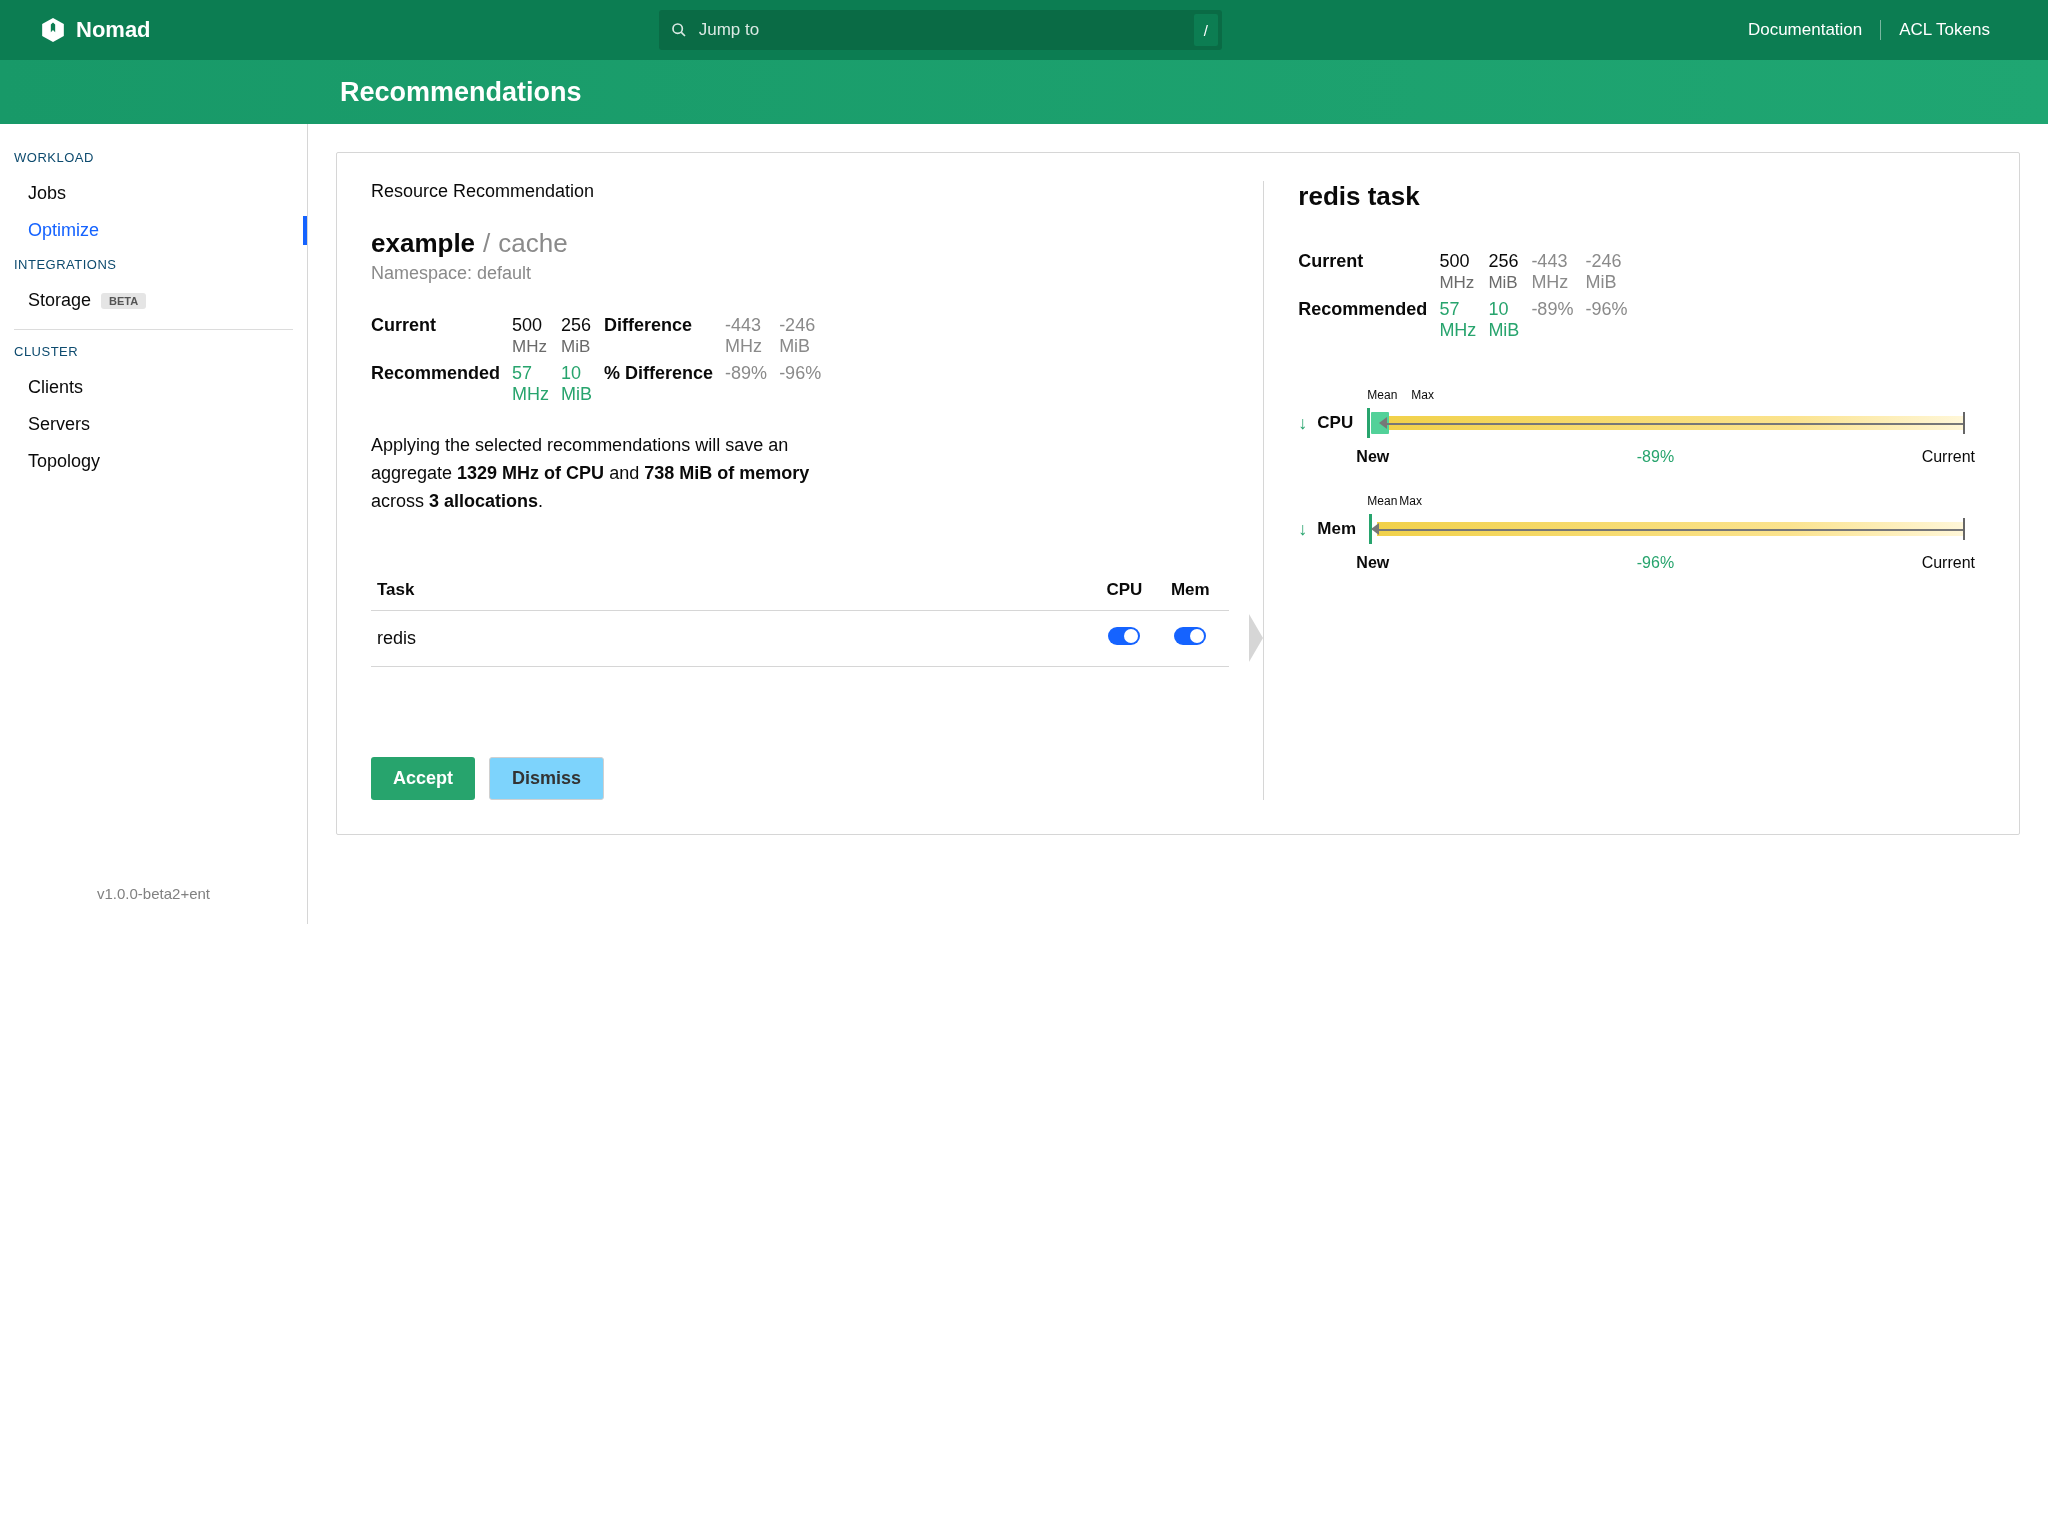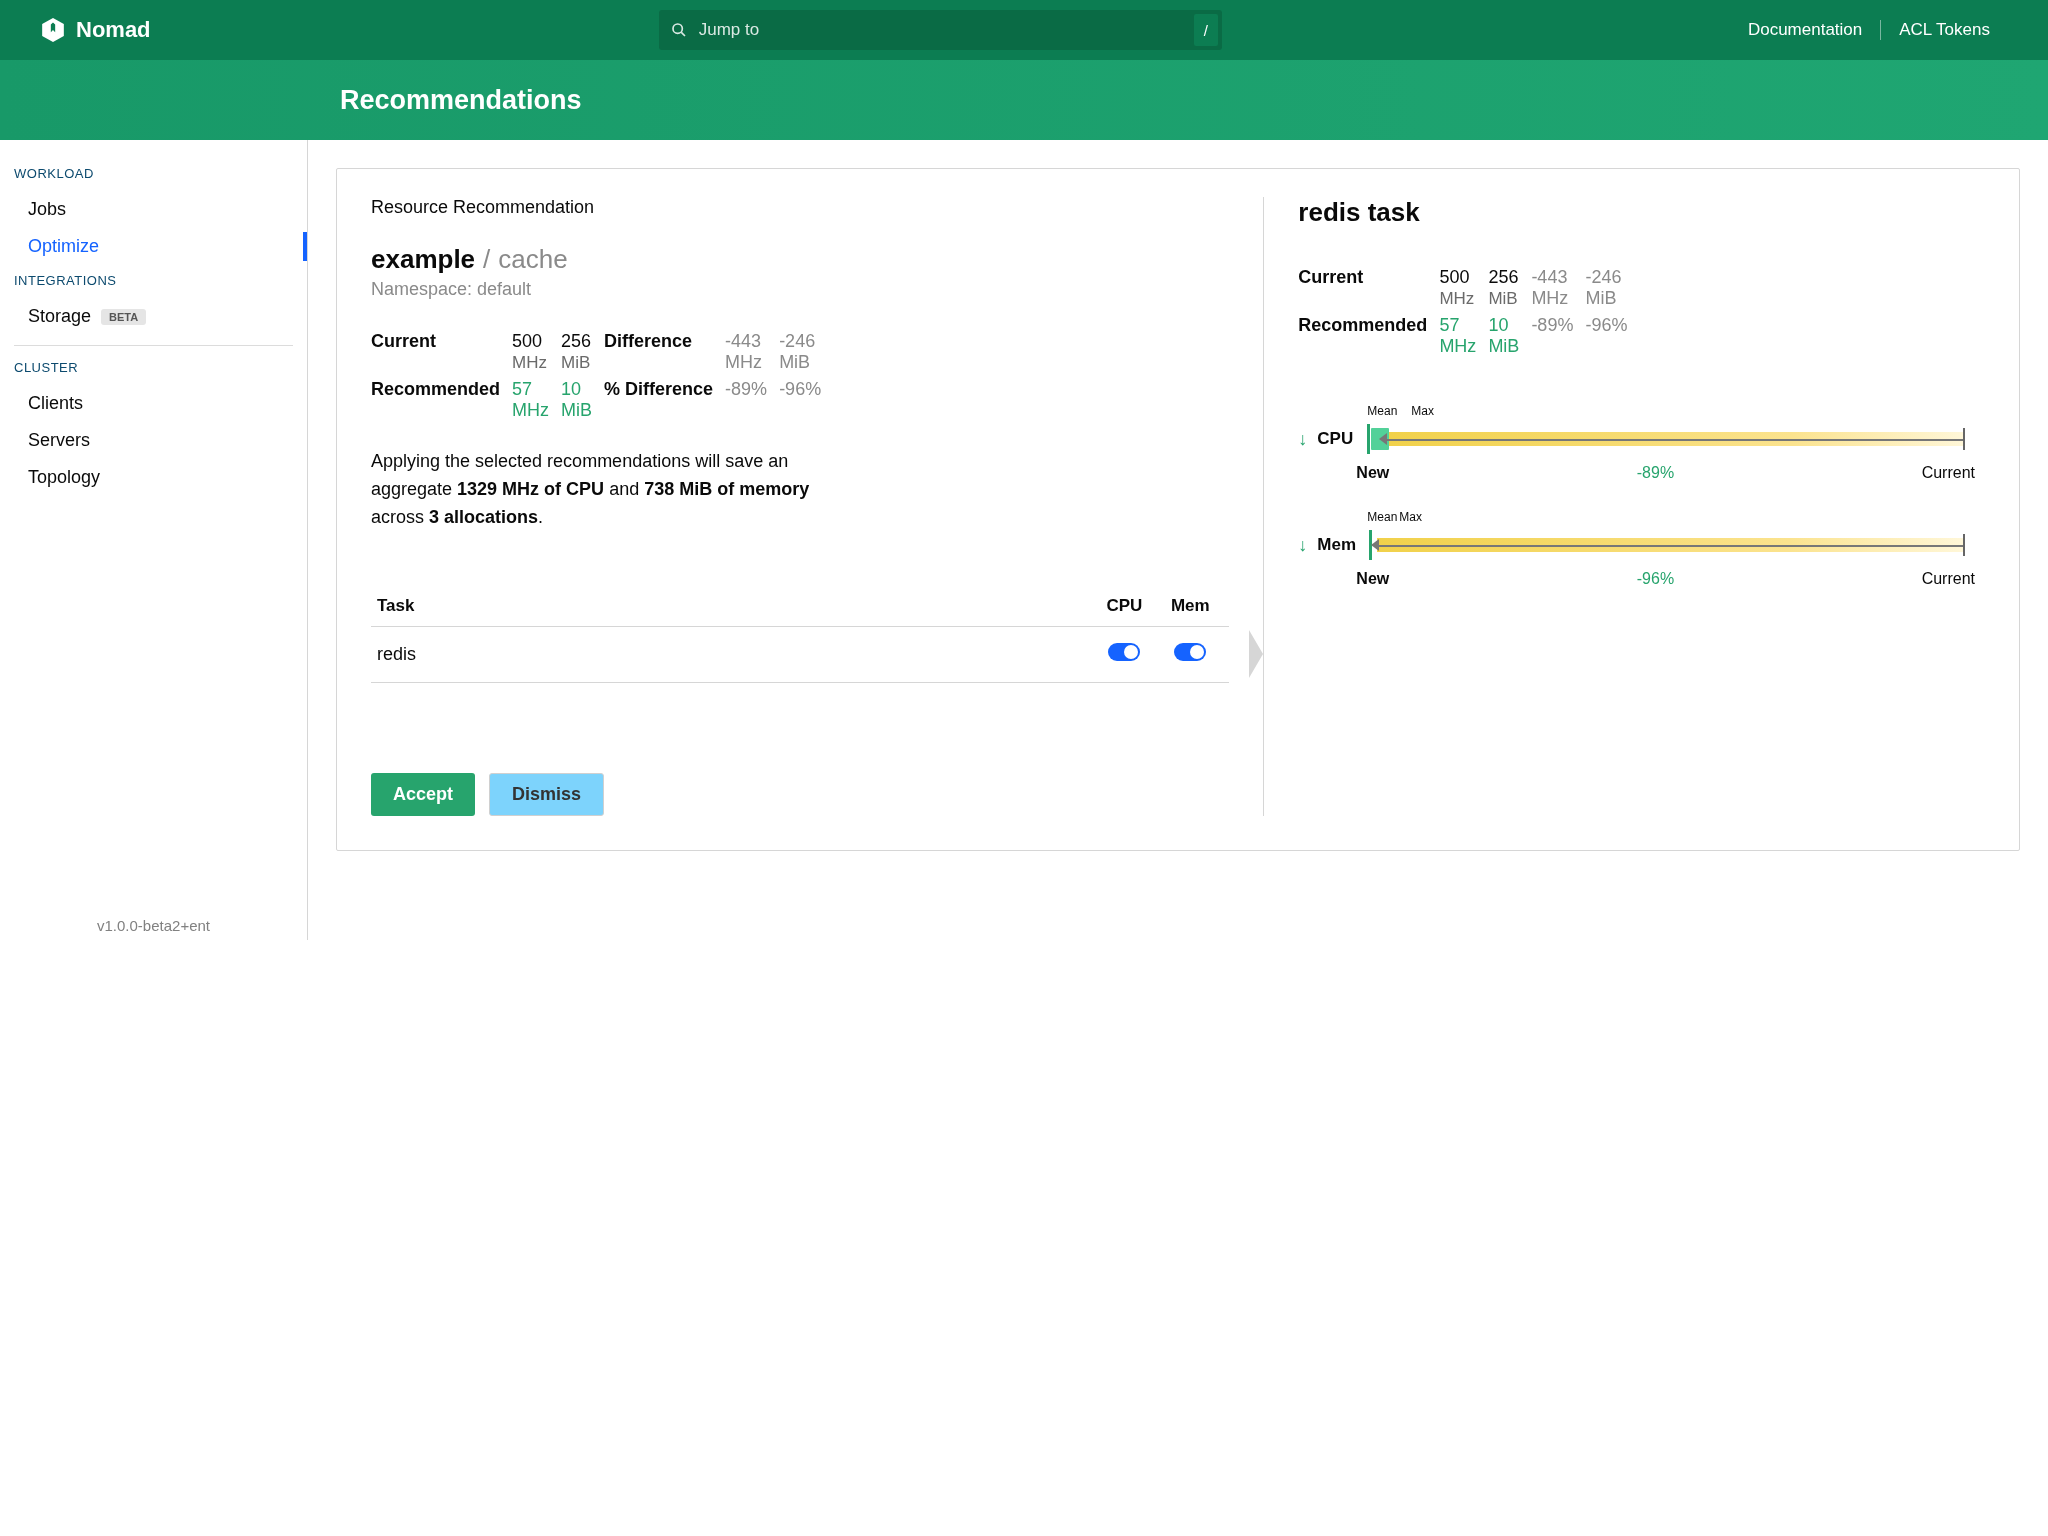--- a/index.html
+++ b/index.html
@@ -17,7 +17,7 @@
   .top-link { color: #fff; text-decoration: none; font-size: 17px; padding: 0 18px; }
   .top-divider { width: 1px; height: 20px; background: rgba(255,255,255,0.45); }
 
-  .subhead { background: #18a16e; background: linear-gradient(to right, #189968, #1fa672); height: 80px; display: flex; align-items: center; padding-left: 340px; }
+  .subhead { background: #18a16e; background: linear-gradient(to right, #189968, #1fa672); height: 64px; display: flex; align-items: center; padding-left: 340px; }
   .subhead h1 { color: #fff; font-size: 27px; font-weight: 700; }
 
   .layout { display: flex; }

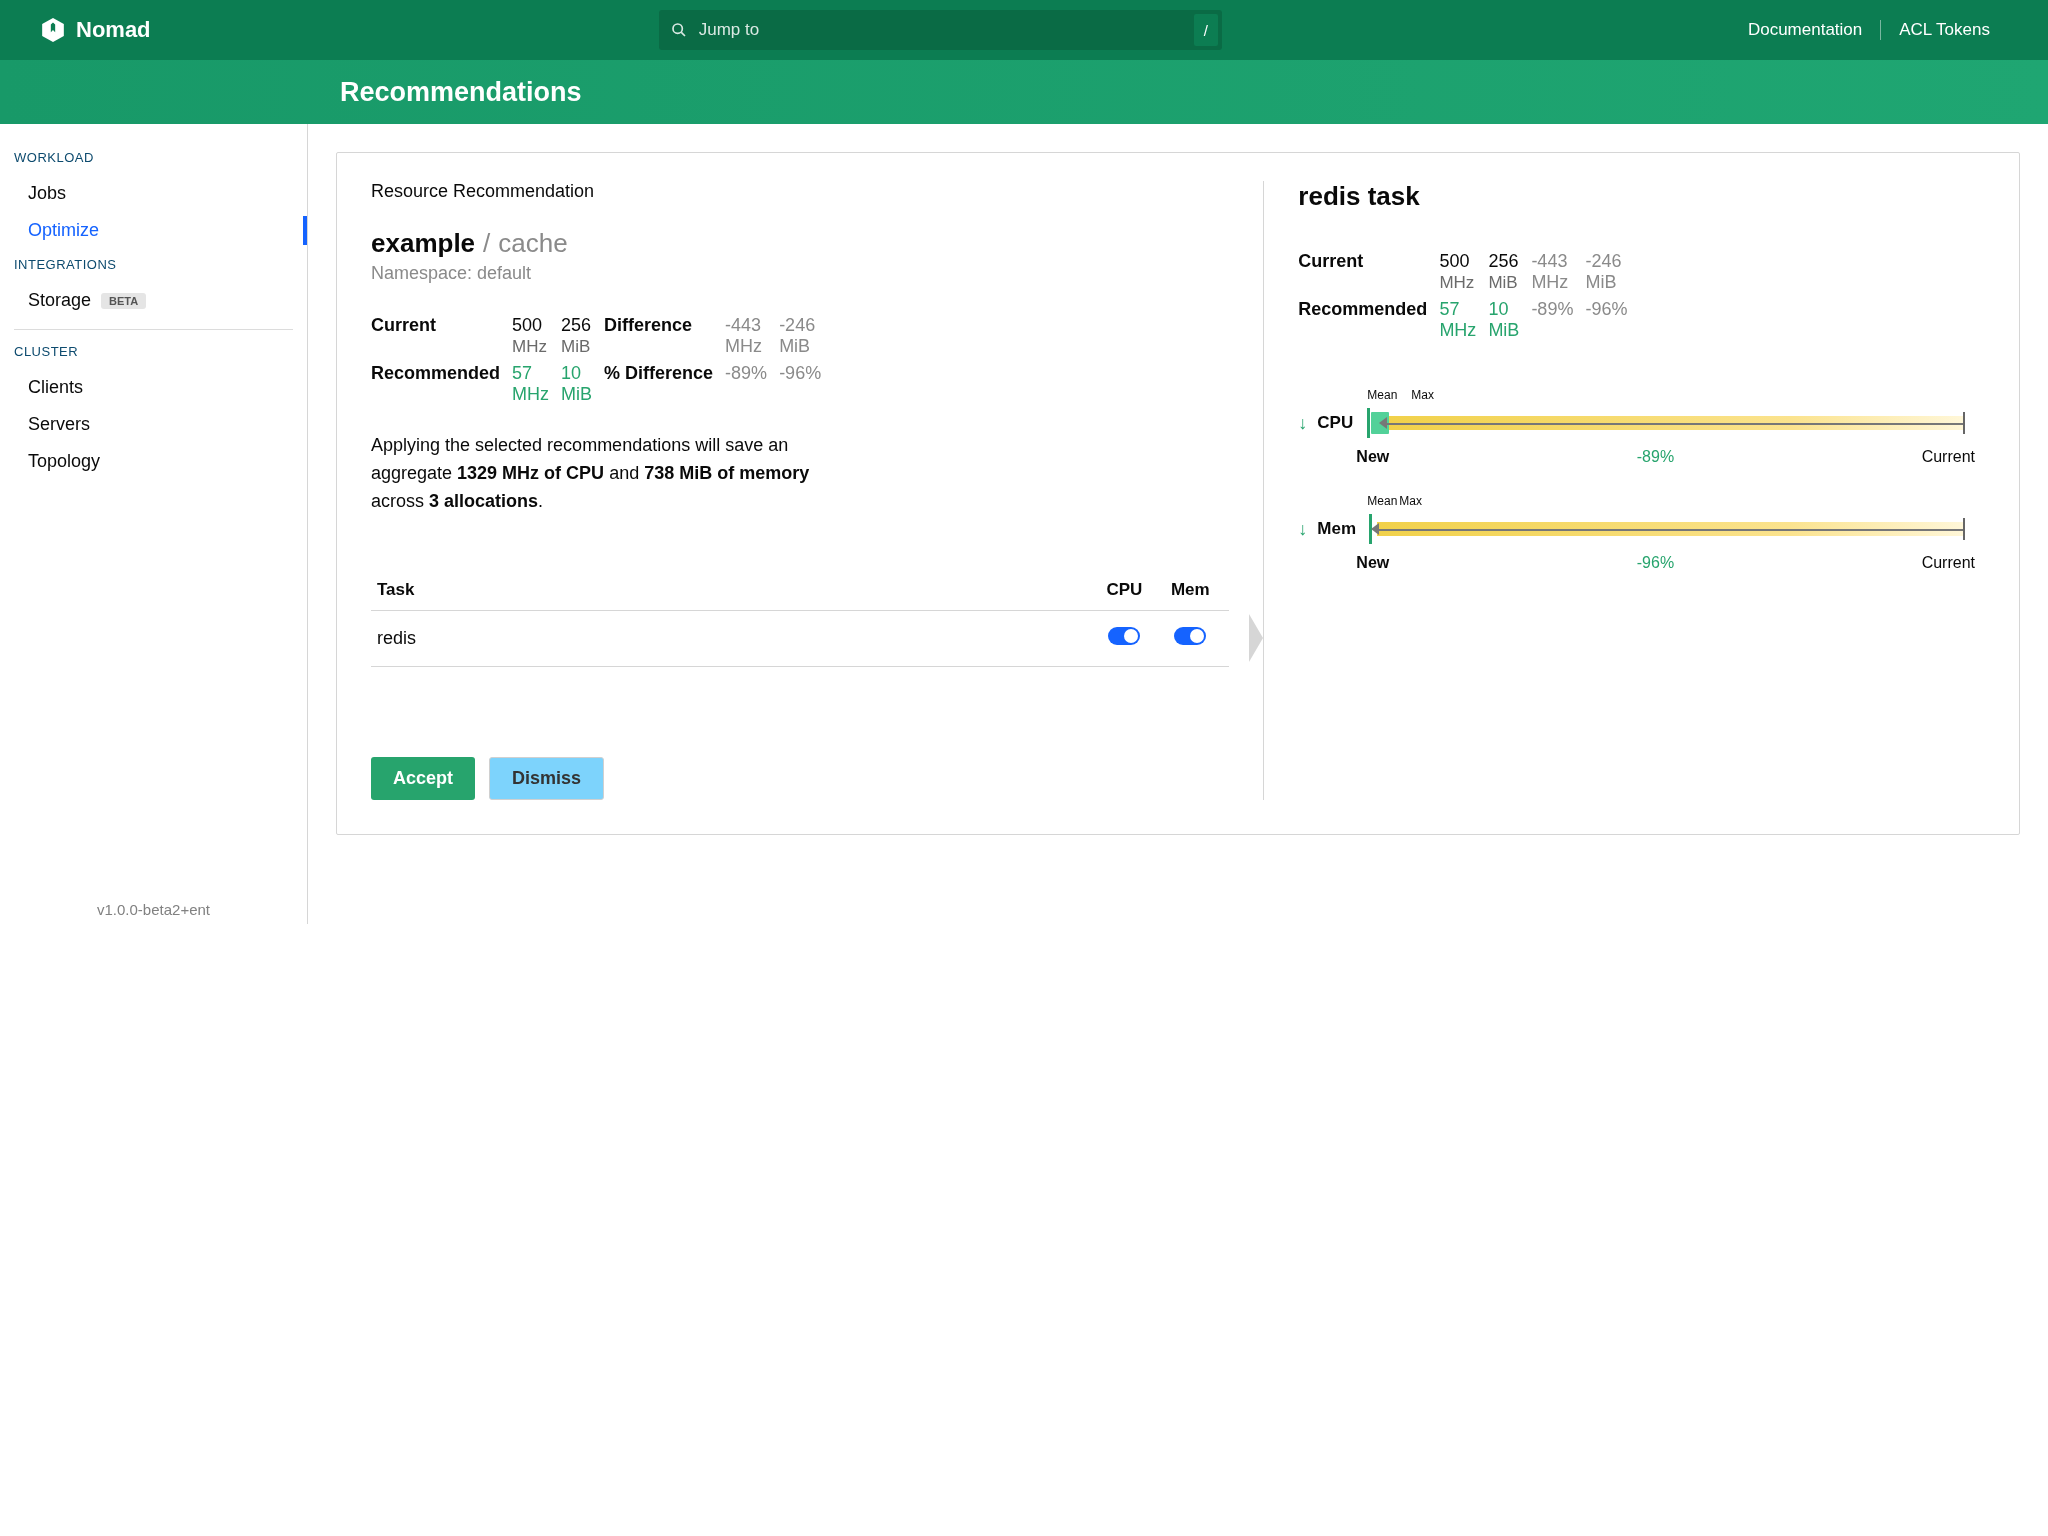--- a/index.html
+++ b/index.html
@@ -28,7 +28,7 @@
   .side-item.active::after { content: ""; position: absolute; right: 0; top: 4px; bottom: 4px; width: 4px; background: #1563ff; }
   .side-beta { background: #e5e5e5; color: #555; font-size: 11px; font-weight: 600; padding: 2px 8px; border-radius: 3px; margin-left: 10px; }
   .side-rule { border: none; border-top: 1px solid #dcdcdc; margin: 10px 14px 6px; }
-  .version { position: absolute; bottom: 6px; left: 0; right: 0; text-align: center; color: #818181; font-size: 15px; }
+  .version { position: absolute; bottom: 22px; left: 0; right: 0; text-align: center; color: #818181; font-size: 15px; }
 
   .main { flex: 1; padding: 28px; }
   .card { border: 1px solid #d6d6d6; border-radius: 2px; padding: 28px 34px 34px; display: flex; gap: 0; }

